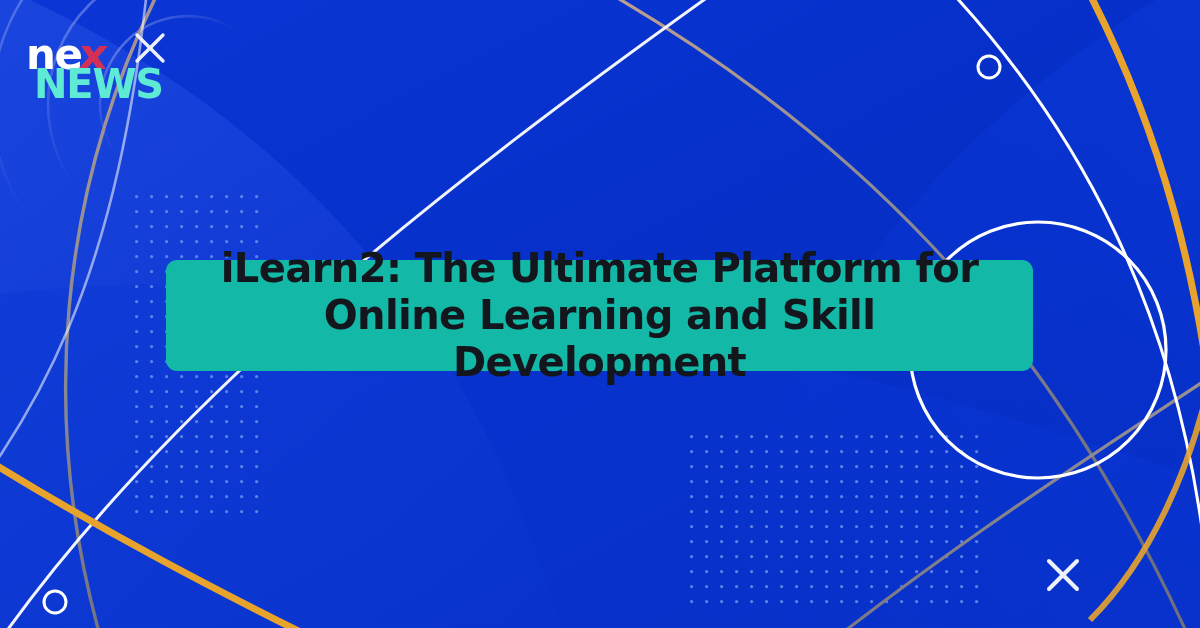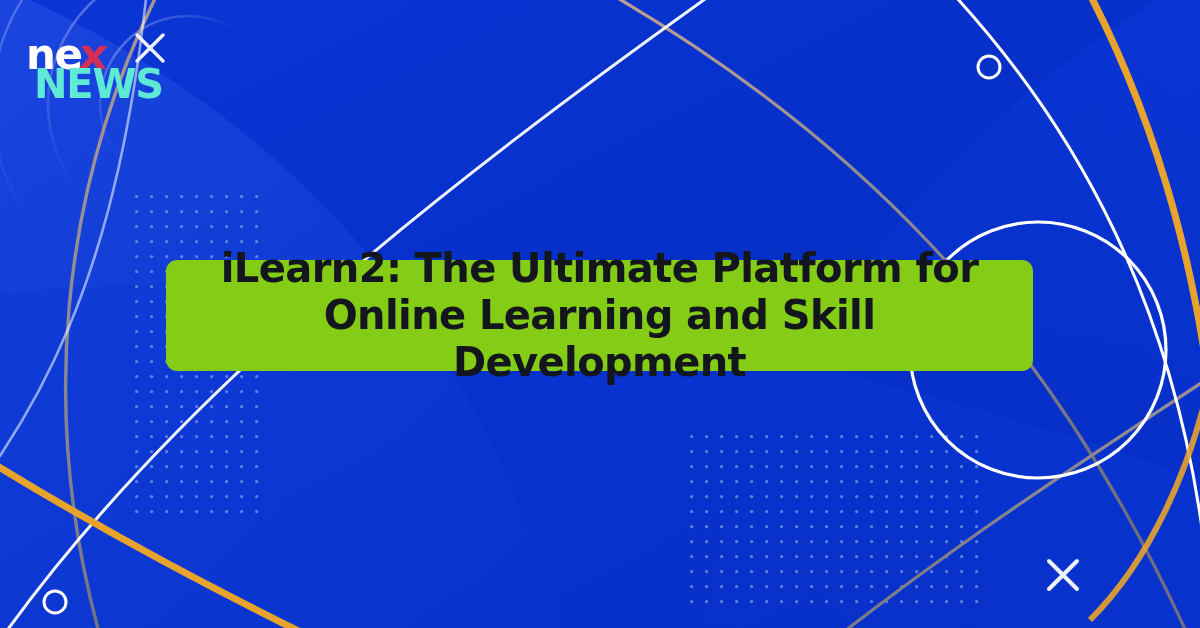--- a/index.html
+++ b/index.html
@@ -71,7 +71,7 @@
     top: 260px;
     width: 867px;
     height: 111px;
-    background: #84cc16;
+    background: #14b8a6;
     border-radius: 11px;
     display: flex;
     align-items: center;

